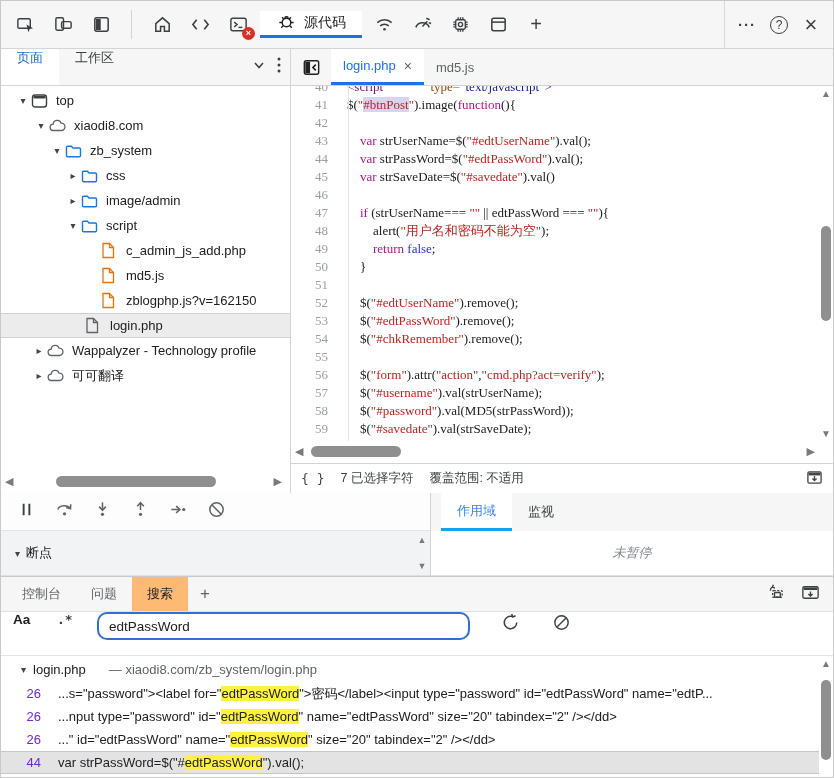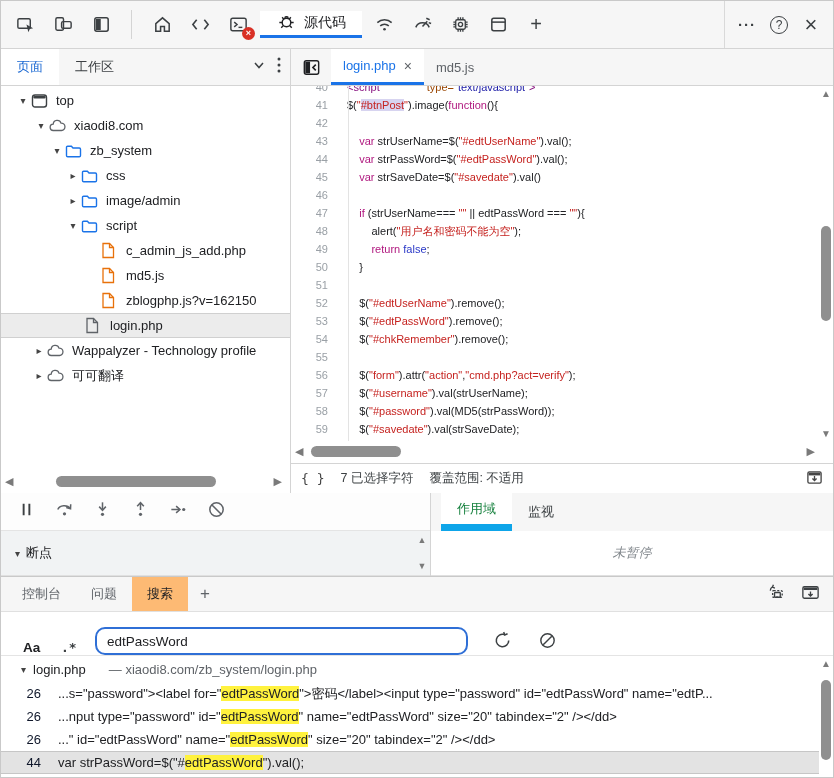--- a/index.html
+++ b/index.html
@@ -26,7 +26,7 @@
   .row2 { height:37px; flex:none; display:flex; }
   .row2-left { width:290px; flex:none; background:#f6f6f6; border-right:1px solid #d4d4d4;
     border-bottom:1px solid #d4d4d4; display:flex; align-items:stretch; }
-  .panel-tab { display:flex; align-items:center; padding:0 16px; font-size:13px; color:#3c4043; }
+  .panel-tab { display:flex; padding:0 16px; font-size:13px; color:#3c4043; }
   .panel-tab.active { background:#fff; color:#1967d2; }
   .row2-left .tail { margin-left:auto; display:flex; align-items:center; gap:10px; padding-right:8px; }
   .row2-right { flex:1; background:#f6f6f6; border-bottom:1px solid #d4d4d4; display:flex; align-items:stretch; }

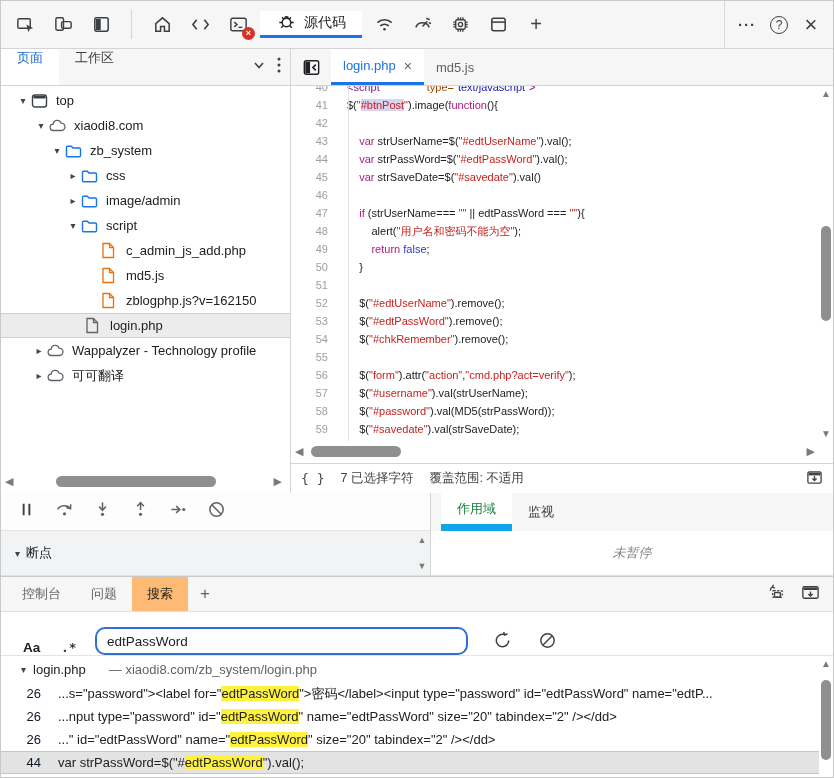--- a/index.html
+++ b/index.html
@@ -57,7 +57,7 @@
   .editor { flex:1; position:relative; background:#fff; overflow:hidden; }
   .code-view { position:absolute; top:0; left:0; right:14px; bottom:52px; overflow:hidden; }
   .gutter-rule { position:absolute; left:57px; top:0; bottom:0; width:1px; background:#e3e3e3; }
-  .code-lines { margin-top:-8px; font-family:Liberation Sans, sans-serif; font-size:11px; line-height:18px; }
+  .code-lines { margin-top:-8px; font-family:Liberation Serif, serif; font-size:13px; line-height:18px; }
   .cl { display:flex; height:18px; white-space:pre; }
   .ln { width:47px; flex:none; text-align:right; padding-right:10px; color:#9aa0a6; }
   .lc { padding-left:9px; }

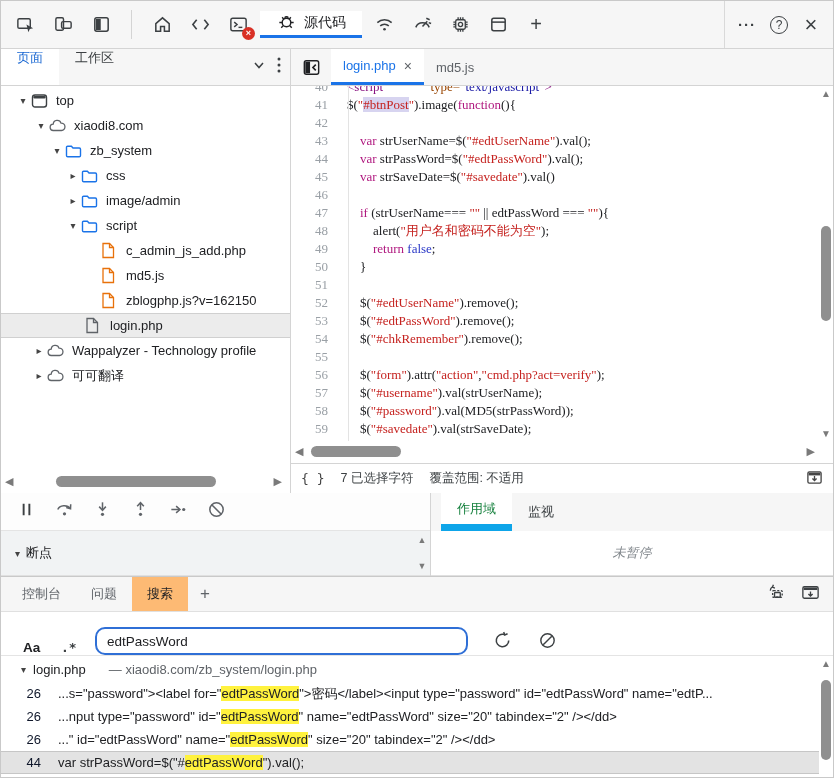--- a/index.html
+++ b/index.html
@@ -84,7 +84,7 @@
   .dbg-right { flex:1; display:flex; flex-direction:column; }
   .scope-tabs { height:38px; flex:none; background:#f6f6f6; display:flex; align-items:stretch; padding-left:10px; }
   .scope-tab { display:flex; align-items:center; padding:0 16px; font-size:13px; color:#3c4043; }
-  .scope-tab.active { background:#fff; color:#15803d; border-bottom:7px solid #0ea5e9; }
+  .scope-tab.active { background:#fff; color:#3b82f6; border-bottom:3px solid #0ea5e9; }
   .not-paused { flex:1; background:#fff; border-bottom:1px solid #e0e0e0; display:flex; align-items:center;
     justify-content:center; font-size:13px; font-style:italic; color:#80868b; }
 

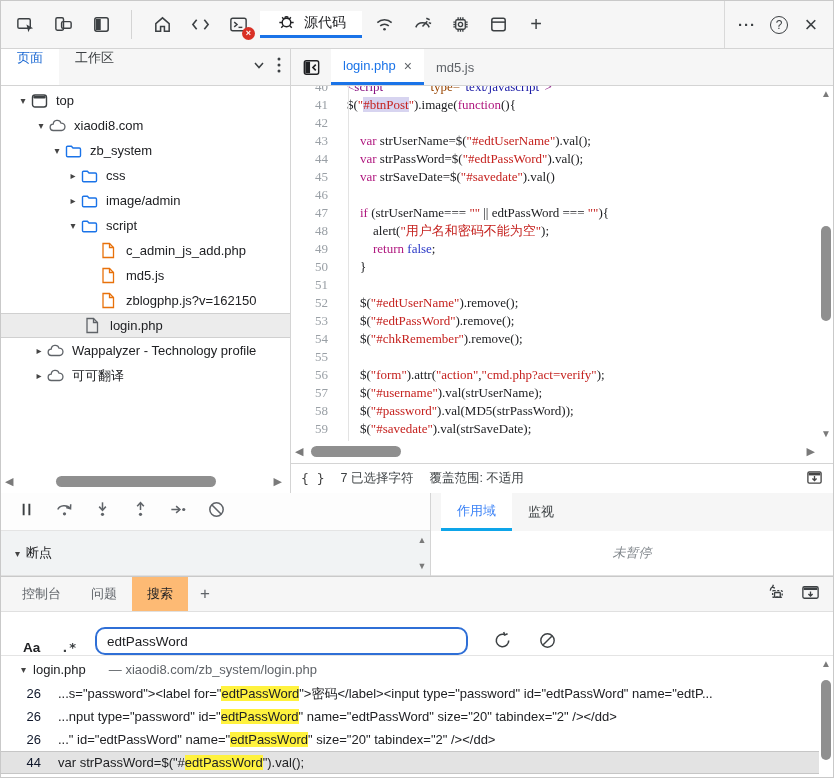--- a/index.html
+++ b/index.html
@@ -97,7 +97,7 @@
   .dplus { display:flex; align-items:center; padding:0 12px; font-size:17px; color:#5f6368; }
   .drawer-tabs .tail { margin-left:auto; display:flex; align-items:center; gap:14px; padding-right:12px; }
   .searchbar { height:44px; flex:none; background:#fff; border-bottom:1px solid #e4e4e4;
-    display:flex; align-items:flex-end; padding-left:22px; gap:0; }
+    display:flex; align-items:flex-start; padding-left:12px; gap:6px; }
   .aa { font-weight:bold; font-size:13.5px; color:#202124; width:38px; }
   .rx { font-weight:bold; font-size:13px; color:#3c4043; width:34px; font-family:"DejaVu Sans Mono", monospace; }
   .search-input { width:373px; height:28px; border:2px solid #2f6fd6; border-radius:10px; padding:0 10px;

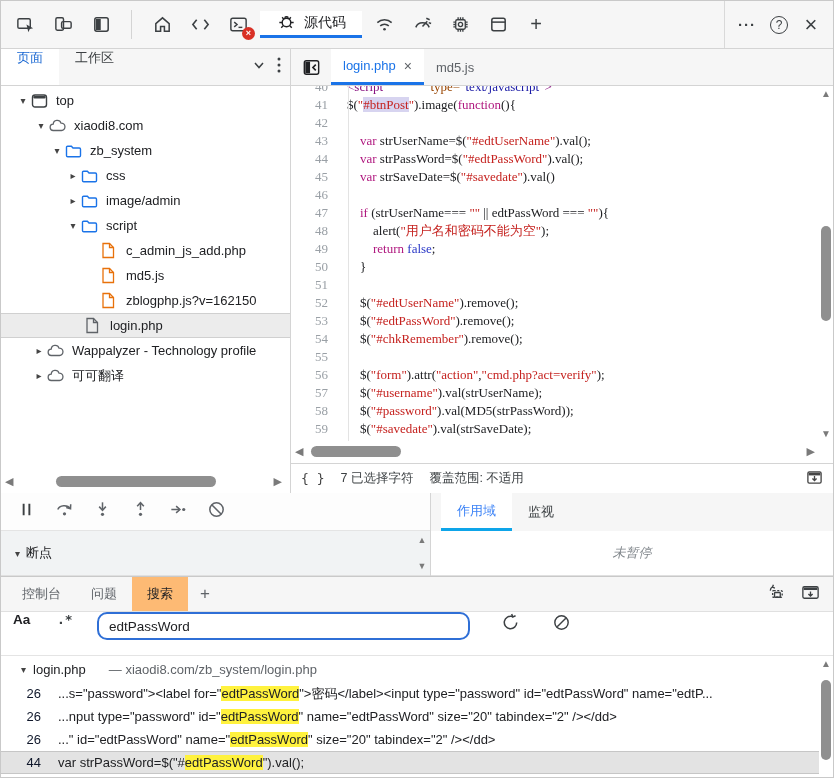--- a/index.html
+++ b/index.html
@@ -110,7 +110,7 @@
   .res-header .fpath { color:#5f6368;margin-left:16px; }
   .res-row { height:23px; display:flex; align-items:center; font-size:13px; white-space:nowrap; }
   .res-row.sel { background:#e3e3e3; border-top:1px solid #c6c6c6; border-bottom:1px solid #c6c6c6; }
-  .res-ln { width:40px; flex:none; text-align:right; color:#0f172a; padding-right:0; }
+  .res-ln { width:40px; flex:none; text-align:right; color:#6d28d9; padding-right:0; }
   .res-txt { padding-left:17px; color:#202124; }
   .hl { background:#fff23e; }
   svg.s16 { width:17px; height:17px; } svg.s20 { width:21px; height:21px; }

